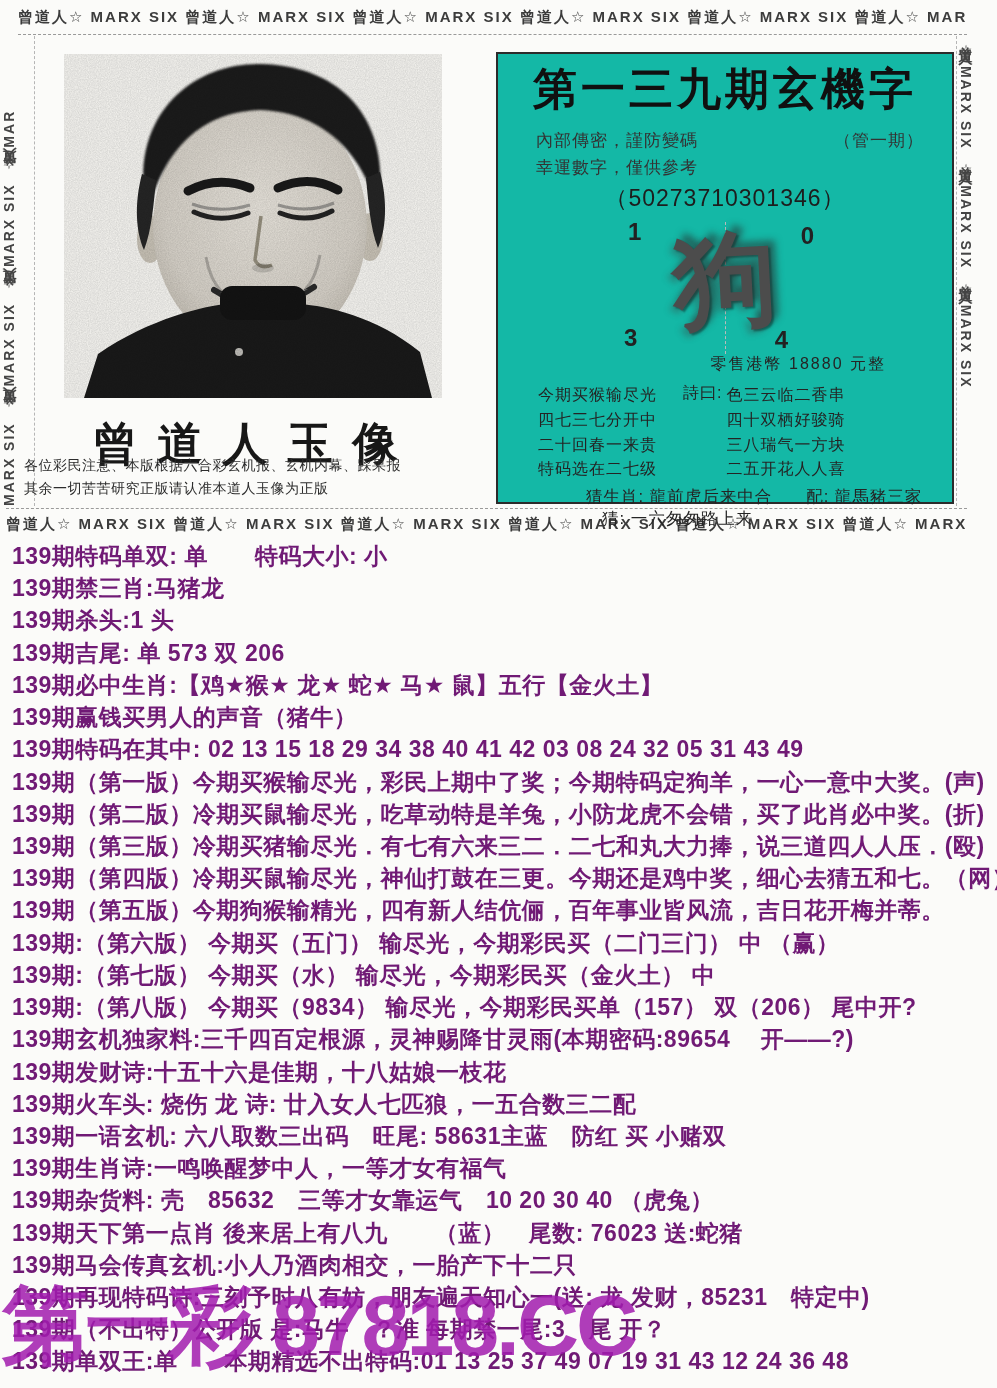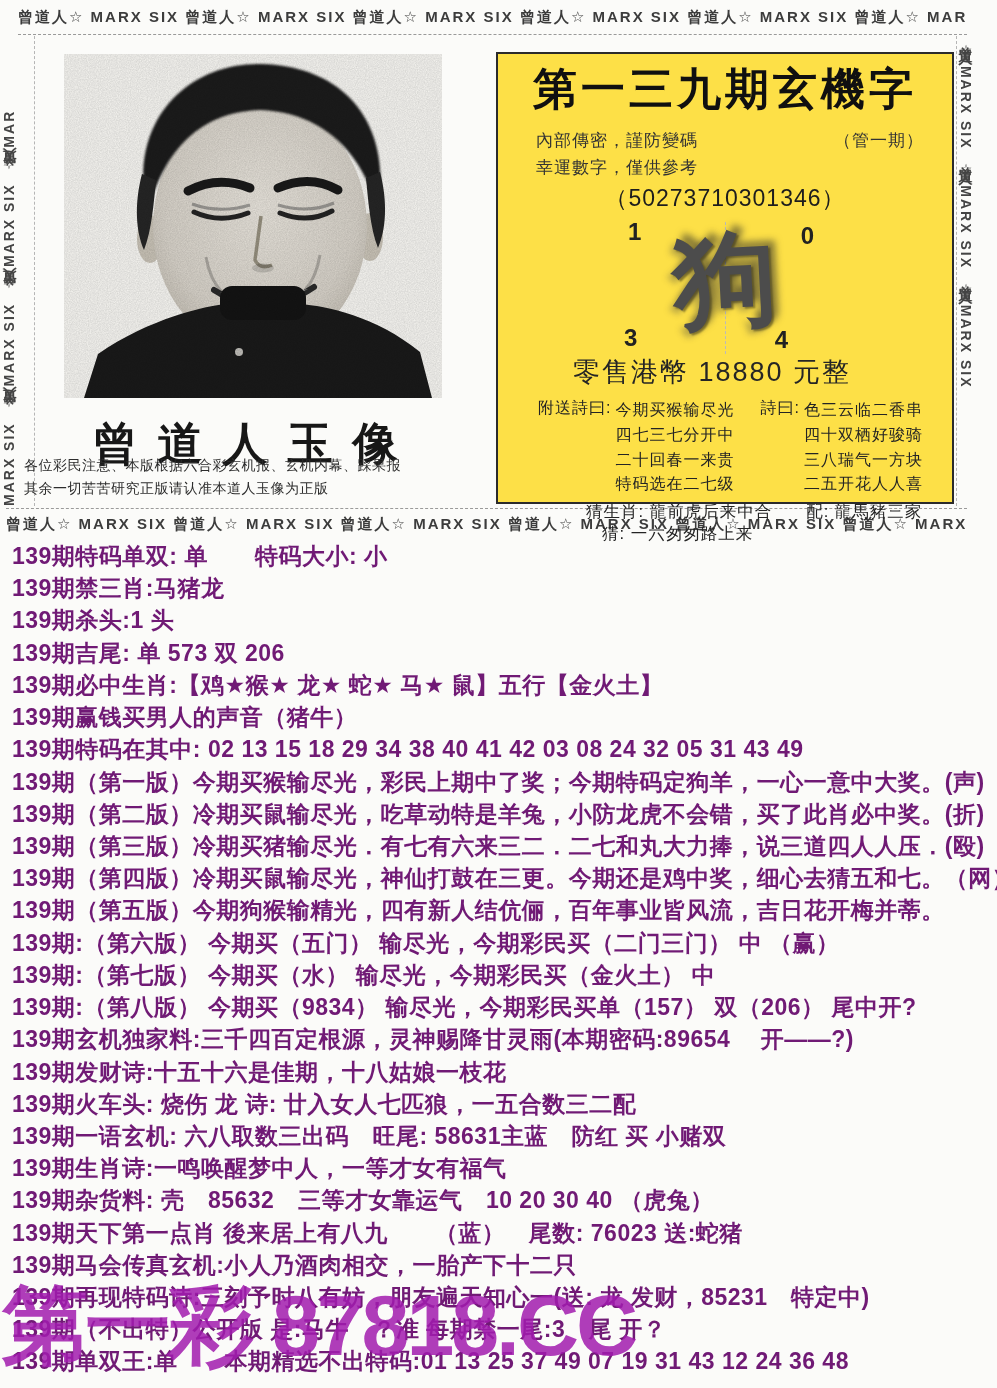--- a/index.html
+++ b/index.html
@@ -45,7 +45,7 @@
   
   .mystery-box{
     position:absolute;left:496px;top:52px;width:458px;height:452px;
-    border:2px solid #2b2b2b;background:#fde047;box-sizing:border-box;
+    border:2px solid #2b2b2b;background:#14b8a6;box-sizing:border-box;
   }
   .box-title{
     margin-top:6px;text-align:center;

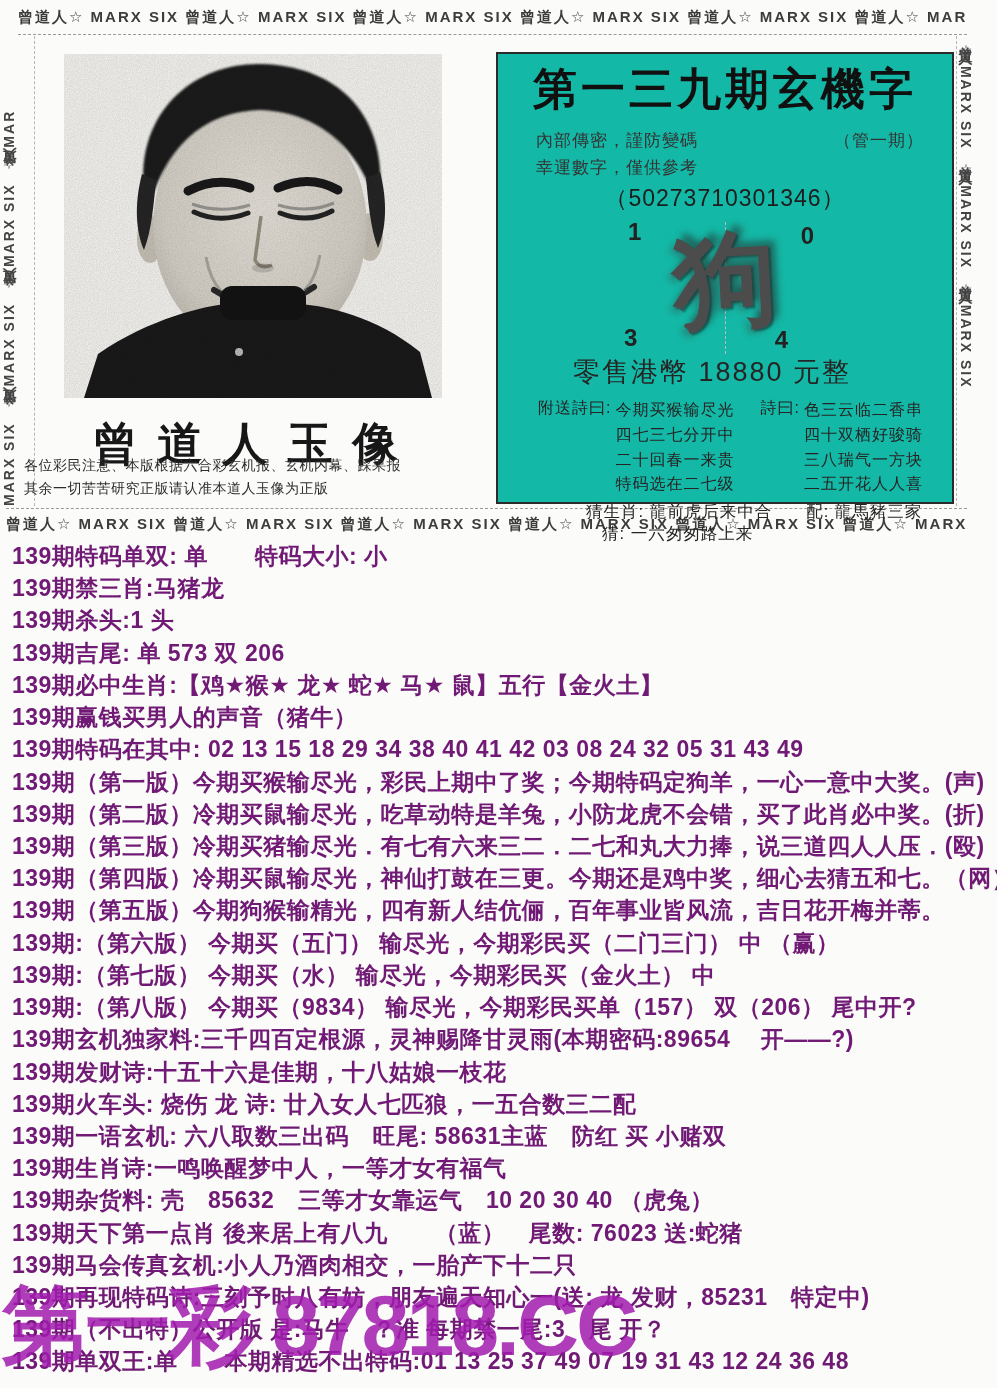--- a/index.html
+++ b/index.html
@@ -70,7 +70,7 @@
   .c2{right:36px;top:6px;}
   .c3{left:24px;bottom:2px;}
   .c4{right:62px;bottom:0;}
-  .price{text-align:right;padding-right:101px;font-size:27px;color:#252525;letter-spacing:2px;}
+  .price{text-align:right;padding-right:66px;font-size:16px;color:#252525;letter-spacing:2px;}
   .poems{display:flex;margin-top:8px;padding-left:40px;gap:26px;}
   .poem{display:flex;font-size:16px;color:#242424;letter-spacing:1px;}
   .poem-label{white-space:nowrap;margin-right:4px;}

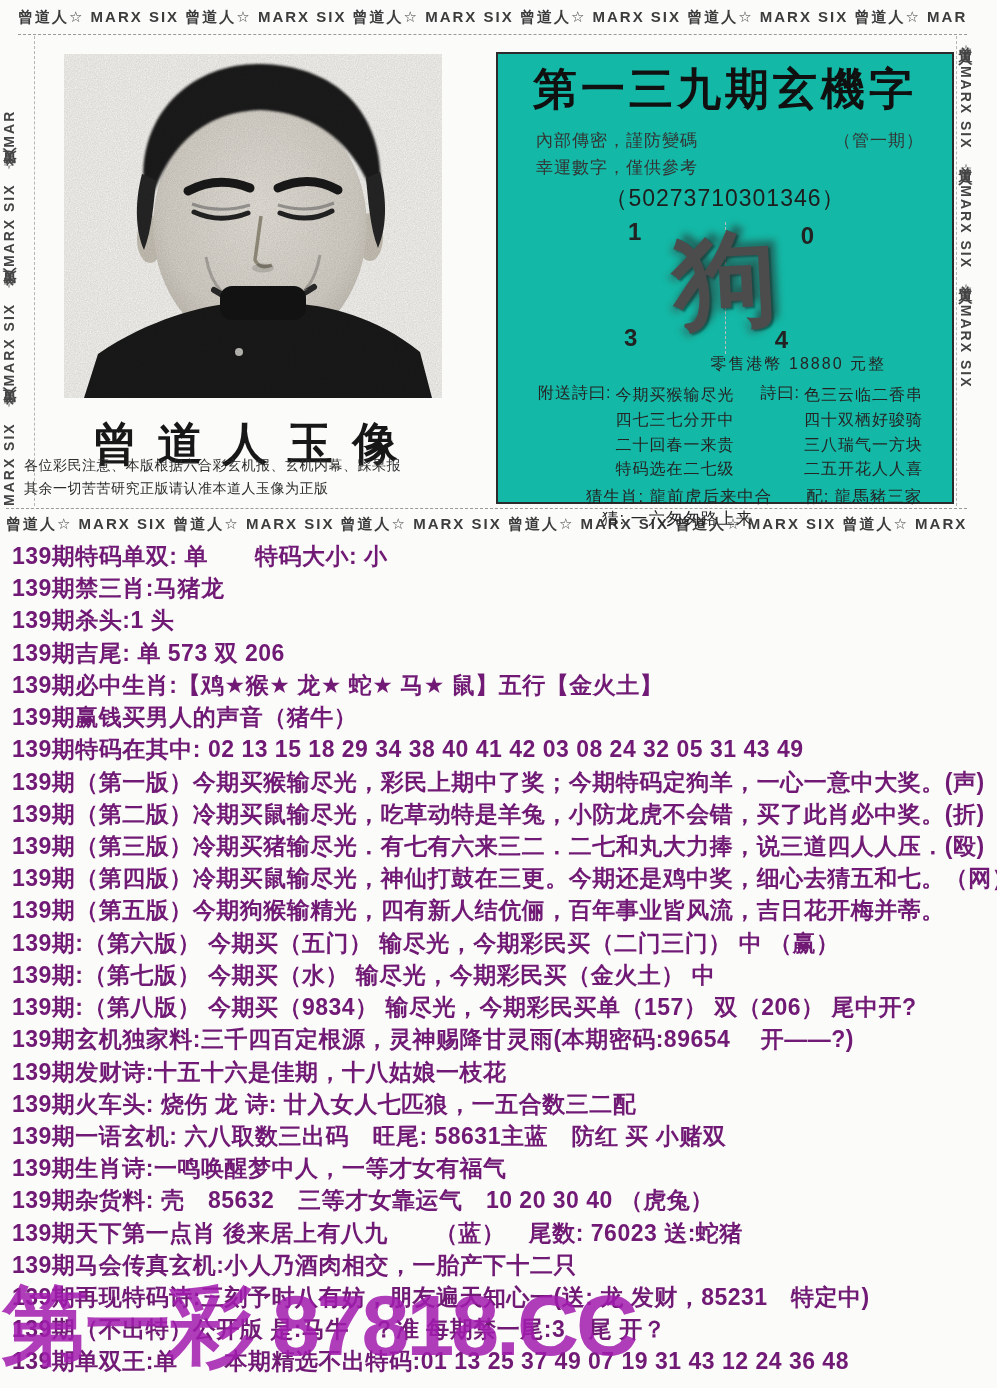--- a/index.html
+++ b/index.html
@@ -184,7 +184,6 @@
     <div class="price">零售港幣 18880 元整</div>
     <div class="poems">
       <div class="poem">
-        <span class="poem-label">附送詩曰:</span>
         <div>
 
         <div class="poem-line">今期买猴输尽光</div>

